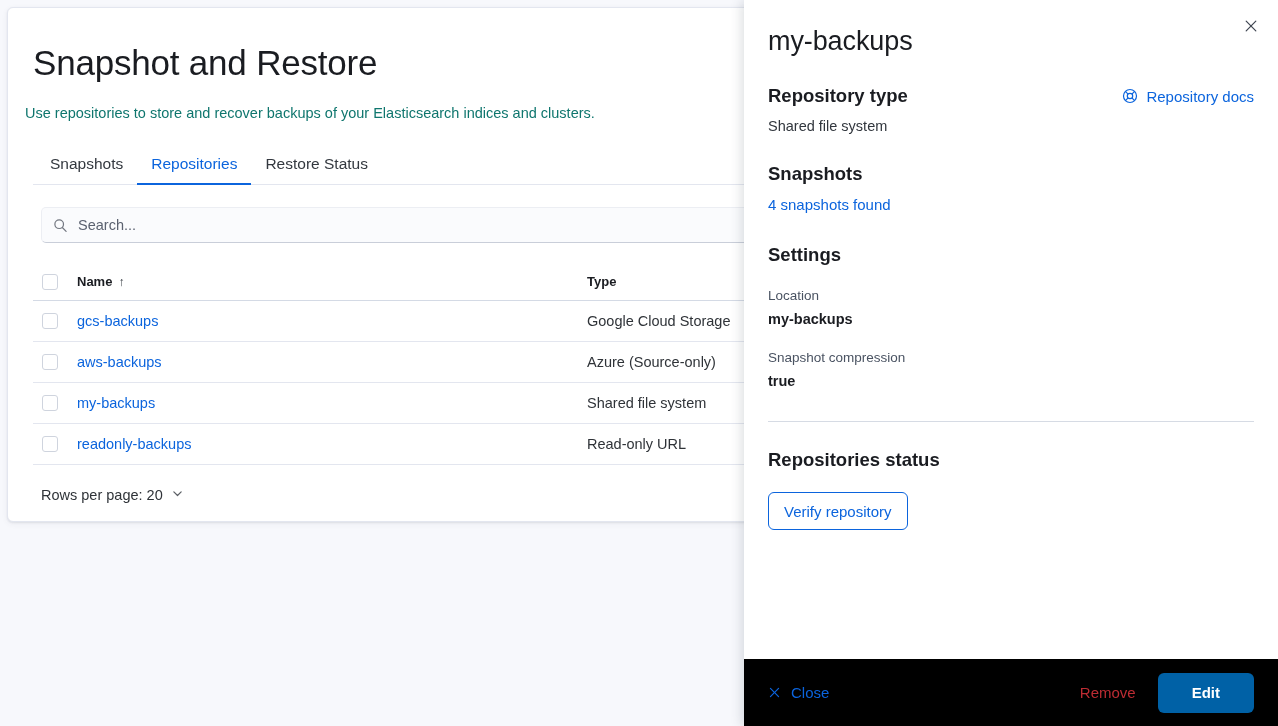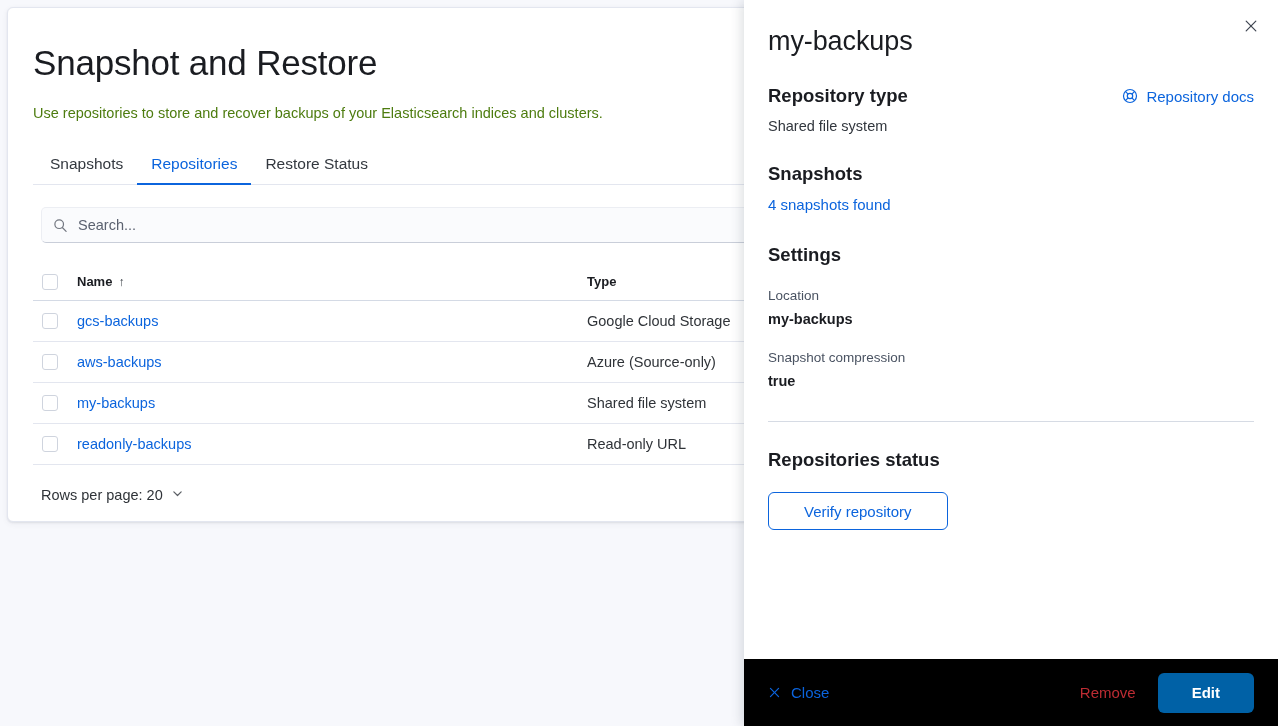--- a/index.html
+++ b/index.html
@@ -37,8 +37,8 @@
     letter-spacing: -0.2px; line-height: 42px;
   }
   .page-subtitle {
-    position: absolute; left: 25px; top: 95px;
-    font-size: 14.5px; color: #4d7c0f; line-height: 20px;
+    position: absolute; left: 17px; top: 95px;
+    font-size: 14.5px; color: #0f766e; line-height: 20px;
   }
 
   

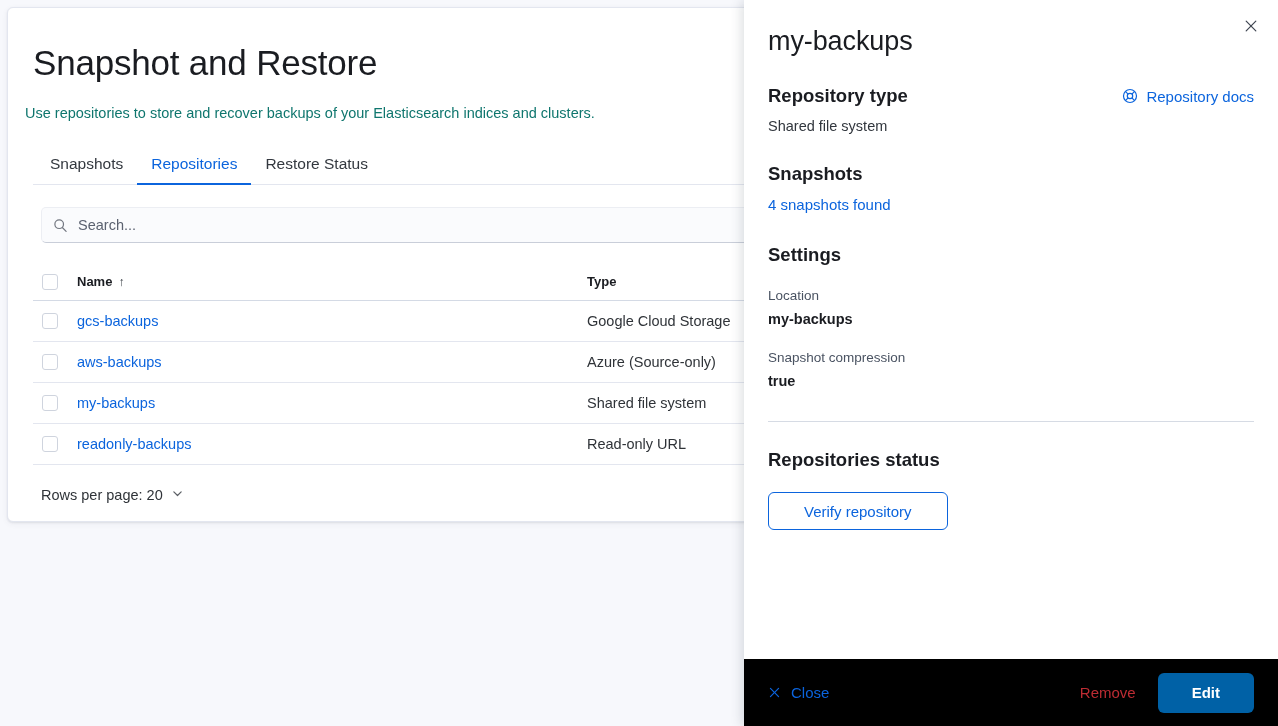--- a/index.html
+++ b/index.html
@@ -163,7 +163,7 @@
   .btn-verify {
     margin-top: 20px;
     display: inline-flex; align-items: center; justify-content: center;
-    height: 38px; padding: 0 35px;
+    height: 38px; padding: 0 15px;
     border: 1px solid #0b64dd; border-radius: 6px;
     background: #fff; color: #0b64dd;
     font-family: inherit; font-size: 15px; cursor: pointer;

